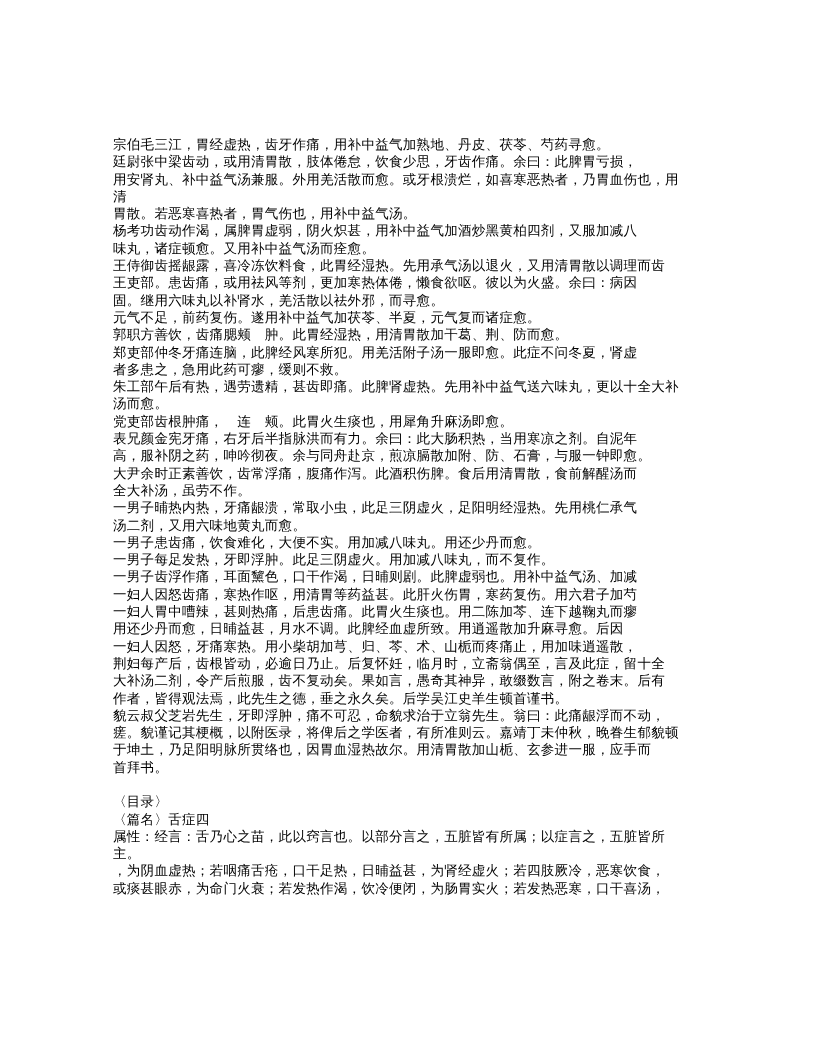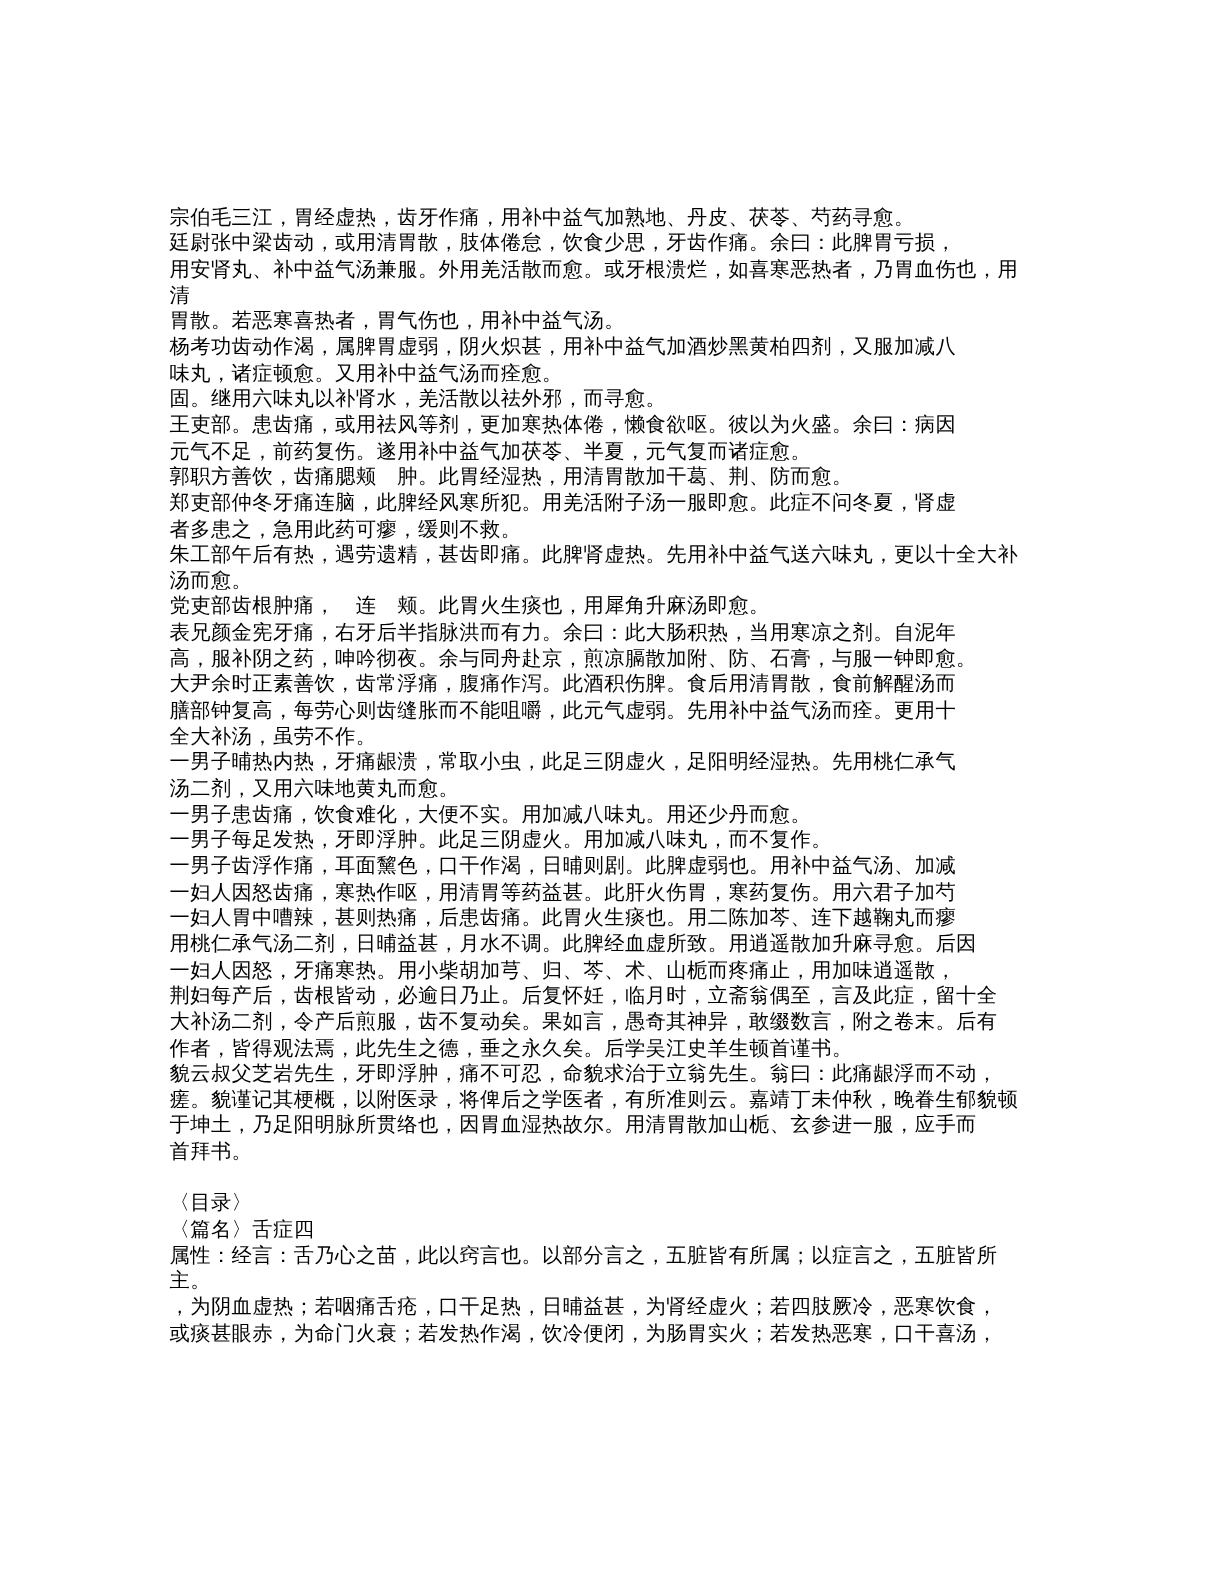--- a/index.html
+++ b/index.html
@@ -51,6 +51,7 @@
       <div class="line">胃散。若恶寒喜热者，胃气伤也，用补中益气汤。</div>
       <div class="line">杨考功齿动作渴，属脾胃虚弱，阴火炽甚，用补中益气加酒炒黑黄柏四剂，又服加减八</div>
       <div class="line">味丸，诸症顿愈。又用补中益气汤而痊愈。</div>
+      <div class="line">王侍御齿摇龈露，喜冷冻饮料食，此胃经湿热。先用承气汤以退火，又用清胃散以调理而齿</div>
       <div class="line">固。继用六味丸以补肾水，羌活散以祛外邪，而寻愈。</div>
       <div class="line">王吏部。患齿痛，或用祛风等剂，更加寒热体倦，懒食欲呕。彼以为火盛。余曰：病因</div>
       <div class="line">元气不足，前药复伤。遂用补中益气加茯苓、半夏，元气复而诸症愈。</div>

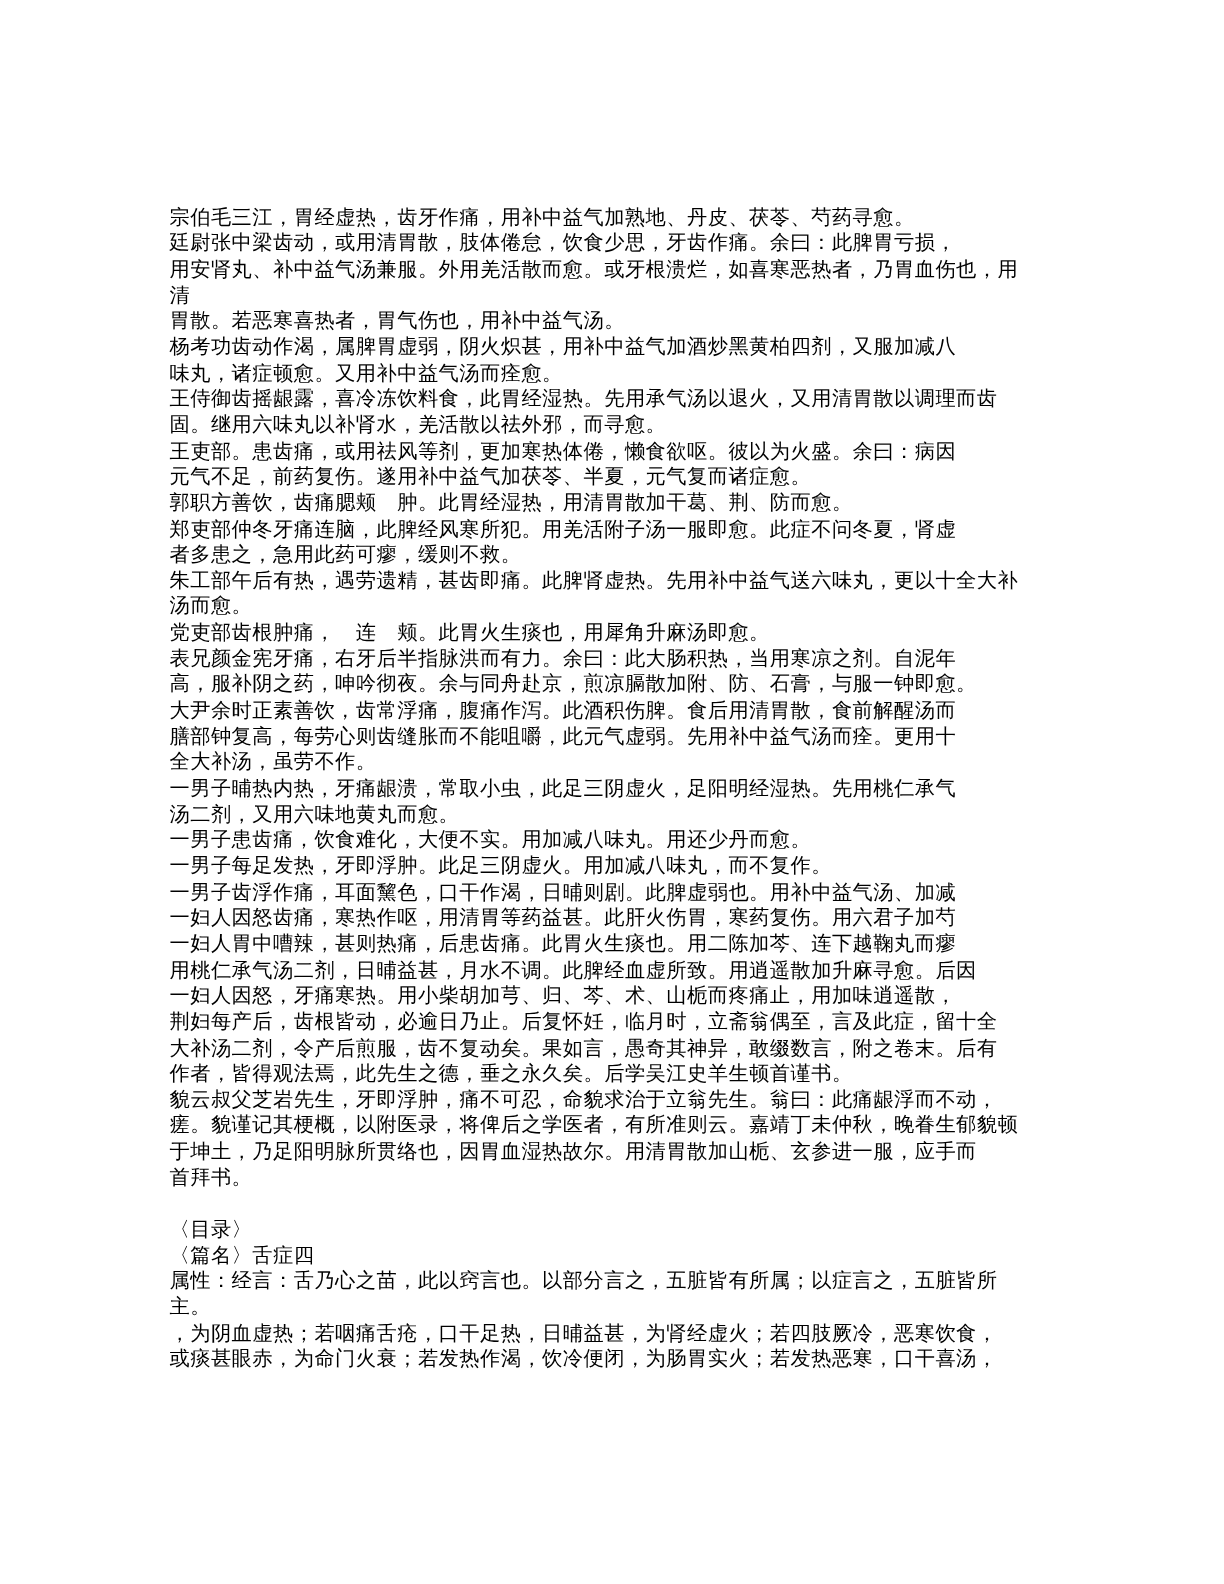--- a/index.html
+++ b/index.html
@@ -52,8 +52,8 @@
       <div class="line">杨考功齿动作渴，属脾胃虚弱，阴火炽甚，用补中益气加酒炒黑黄柏四剂，又服加减八</div>
       <div class="line">味丸，诸症顿愈。又用补中益气汤而痊愈。</div>
       <div class="line">王侍御齿摇龈露，喜冷冻饮料食，此胃经湿热。先用承气汤以退火，又用清胃散以调理而齿</div>
+      <div class="line">王吏部。患齿痛，或用祛风等剂，更加寒热体倦，懒食欲呕。彼以为火盛。余曰：病因</div>
       <div class="line">固。继用六味丸以补肾水，羌活散以祛外邪，而寻愈。</div>
-      <div class="line">王吏部。患齿痛，或用祛风等剂，更加寒热体倦，懒食欲呕。彼以为火盛。余曰：病因</div>
       <div class="line">元气不足，前药复伤。遂用补中益气加茯苓、半夏，元气复而诸症愈。</div>
       <div class="line">郭职方善饮，齿痛腮颊　肿。此胃经湿热，用清胃散加干葛、荆、防而愈。</div>
       <div class="line">郑吏部仲冬牙痛连脑，此脾经风寒所犯。用羌活附子汤一服即愈。此症不问冬夏，肾虚</div>

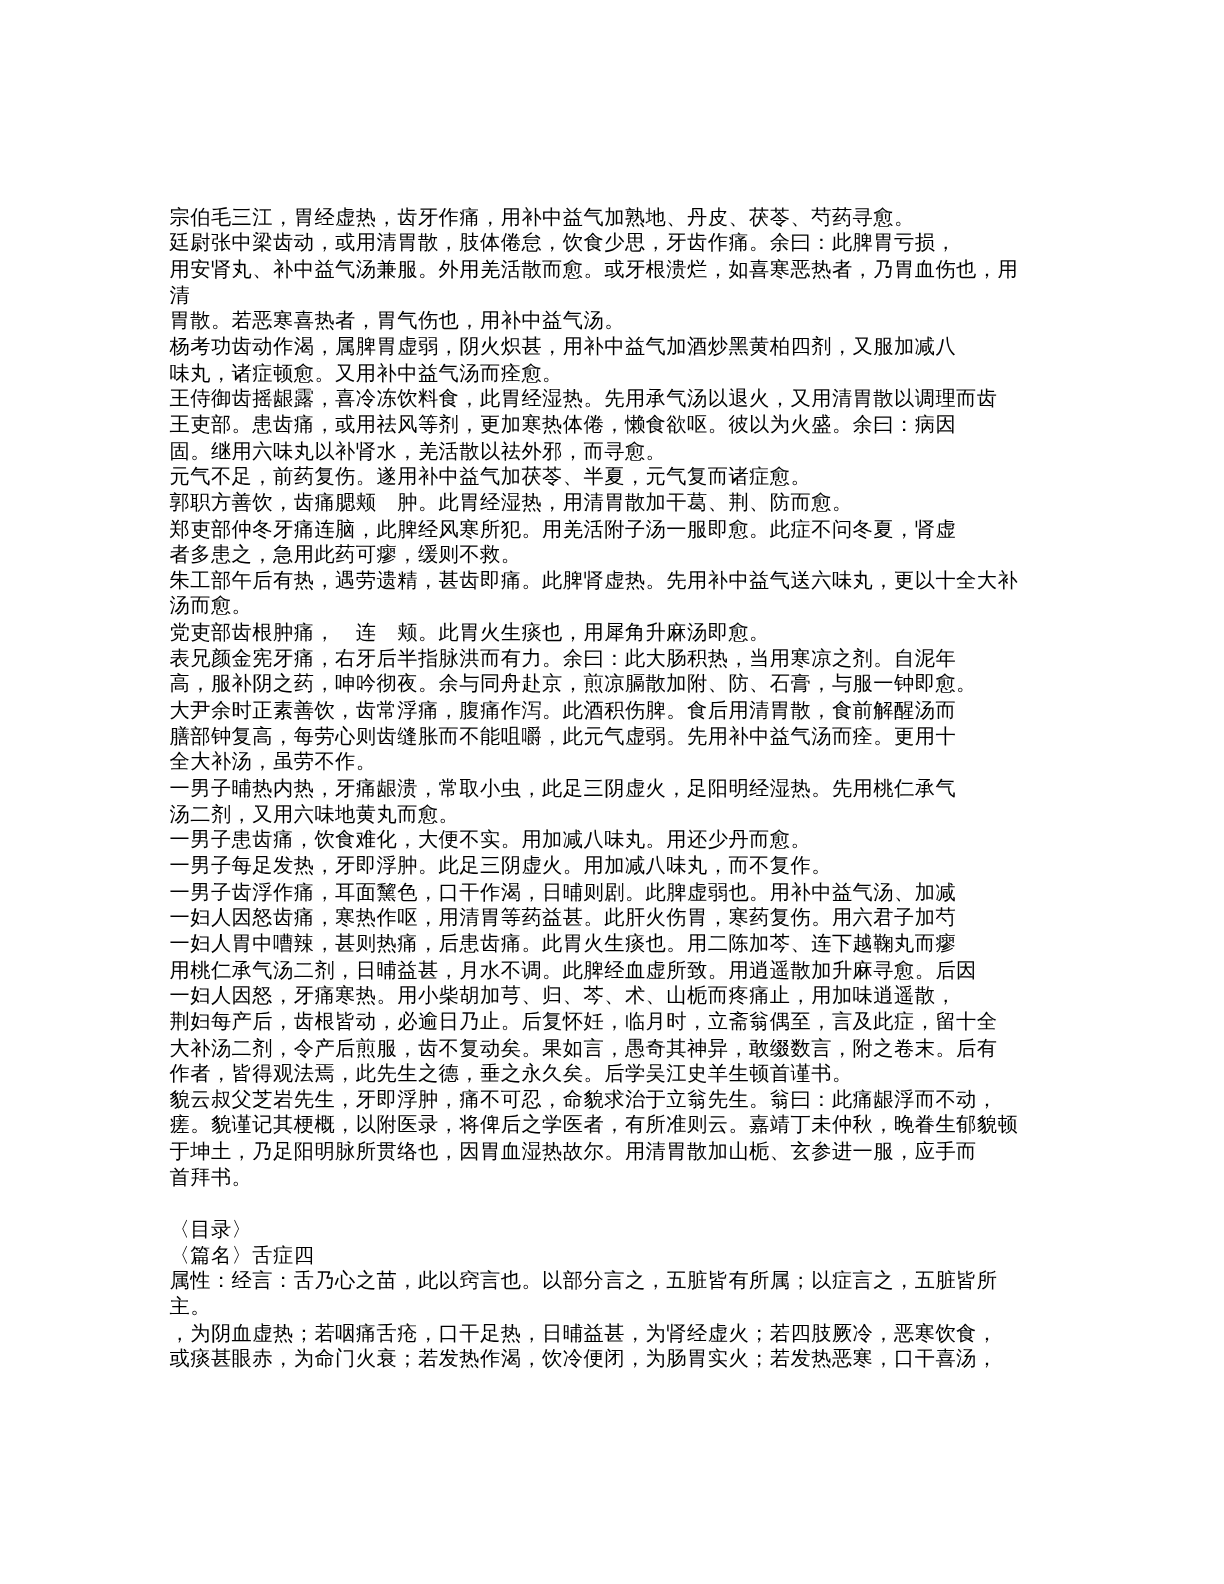--- a/index.html
+++ b/index.html
@@ -64,7 +64,6 @@
       <div class="line">表兄颜金宪牙痛，右牙后半指脉洪而有力。余曰：此大肠积热，当用寒凉之剂。自泥年</div>
       <div class="line">高，服补阴之药，呻吟彻夜。余与同舟赴京，煎凉膈散加附、防、石膏，与服一钟即愈。</div>
       <div class="line">大尹余时正素善饮，齿常浮痛，腹痛作泻。此酒积伤脾。食后用清胃散，食前解醒汤而</div>
-      <div class="line">膳部钟复高，每劳心则齿缝胀而不能咀嚼，此元气虚弱。先用补中益气汤而痊。更用十</div>
       <div class="line">全大补汤，虽劳不作。</div>
       <div class="line">一男子晡热内热，牙痛龈溃，常取小虫，此足三阴虚火，足阳明经湿热。先用桃仁承气</div>
       <div class="line">汤二剂，又用六味地黄丸而愈。</div>

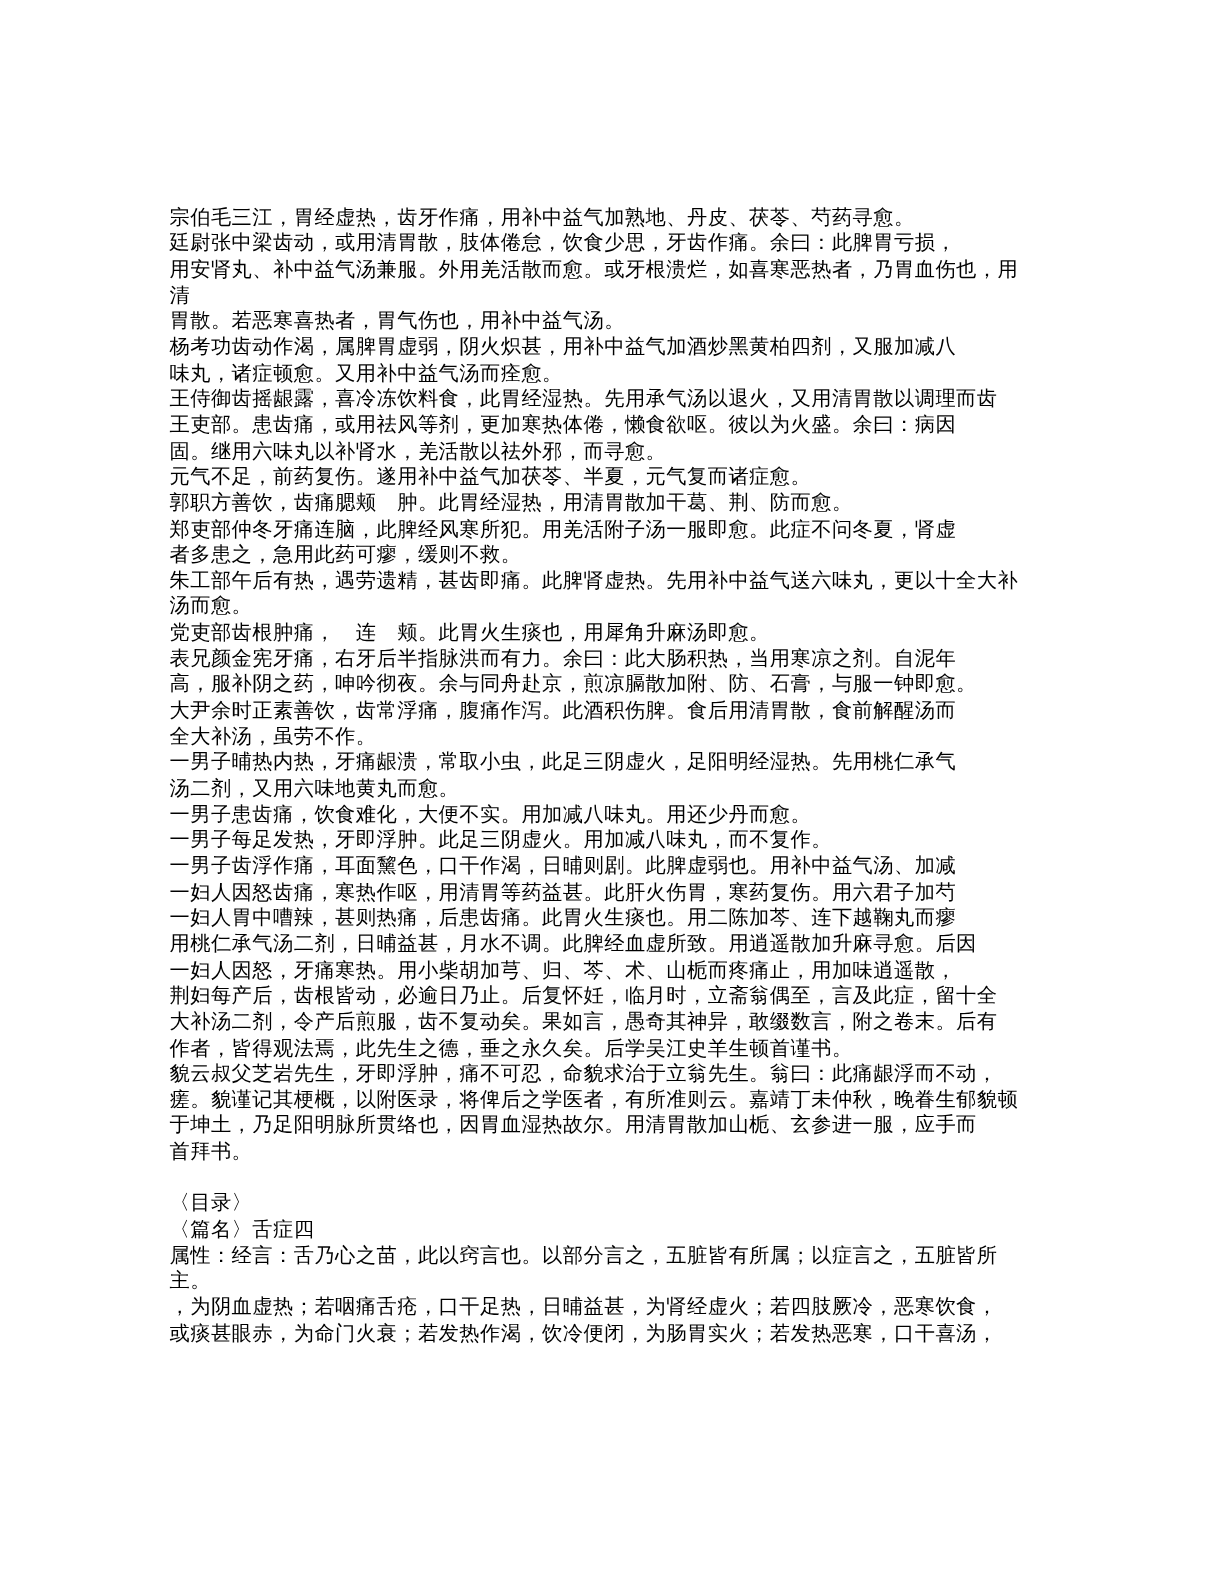--- a/index.html
+++ b/index.html
@@ -72,7 +72,7 @@
       <div class="line">一男子齿浮作痛，耳面黧色，口干作渴，日晡则剧。此脾虚弱也。用补中益气汤、加减</div>
       <div class="line">一妇人因怒齿痛，寒热作呕，用清胃等药益甚。此肝火伤胃，寒药复伤。用六君子加芍</div>
       <div class="line">一妇人胃中嘈辣，甚则热痛，后患齿痛。此胃火生痰也。用二陈加芩、连下越鞠丸而瘳</div>
-      <div class="line">用桃仁承气汤二剂，日晡益甚，月水不调。此脾经血虚所致。用逍遥散加升麻寻愈。后因</div>
+      <div class="line">用还少丹而愈，日晡益甚，月水不调。此脾经血虚所致。用逍遥散加升麻寻愈。后因</div>
       <div class="line">一妇人因怒，牙痛寒热。用小柴胡加芎、归、芩、术、山栀而疼痛止，用加味逍遥散，</div>
       <div class="line">荆妇每产后，齿根皆动，必逾日乃止。后复怀妊，临月时，立斋翁偶至，言及此症，留十全</div>
       <div class="line">大补汤二剂，令产后煎服，齿不复动矣。果如言，愚奇其神异，敢缀数言，附之卷末。后有</div>

